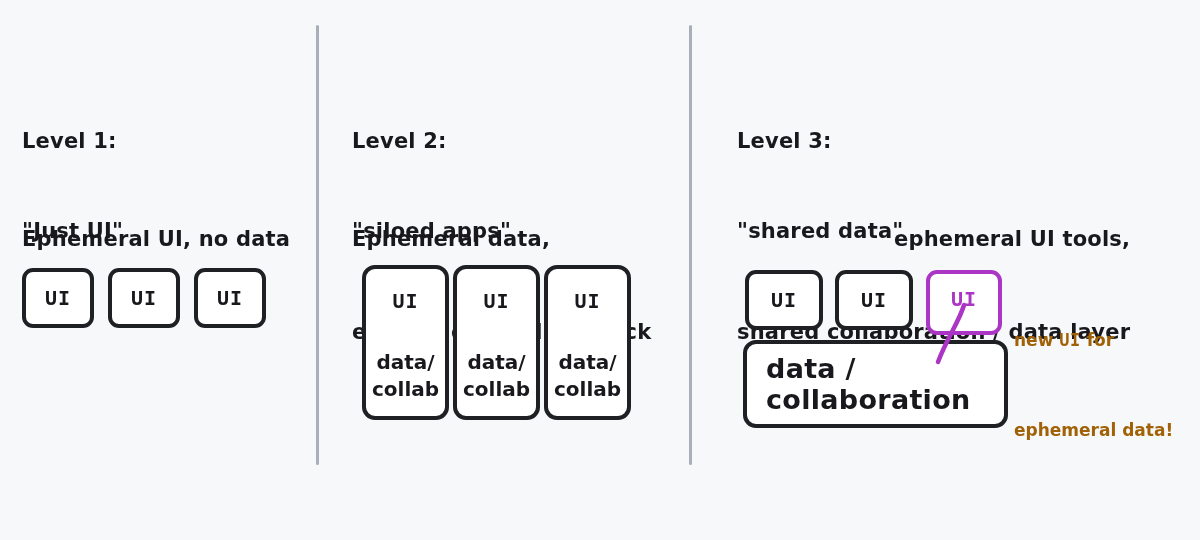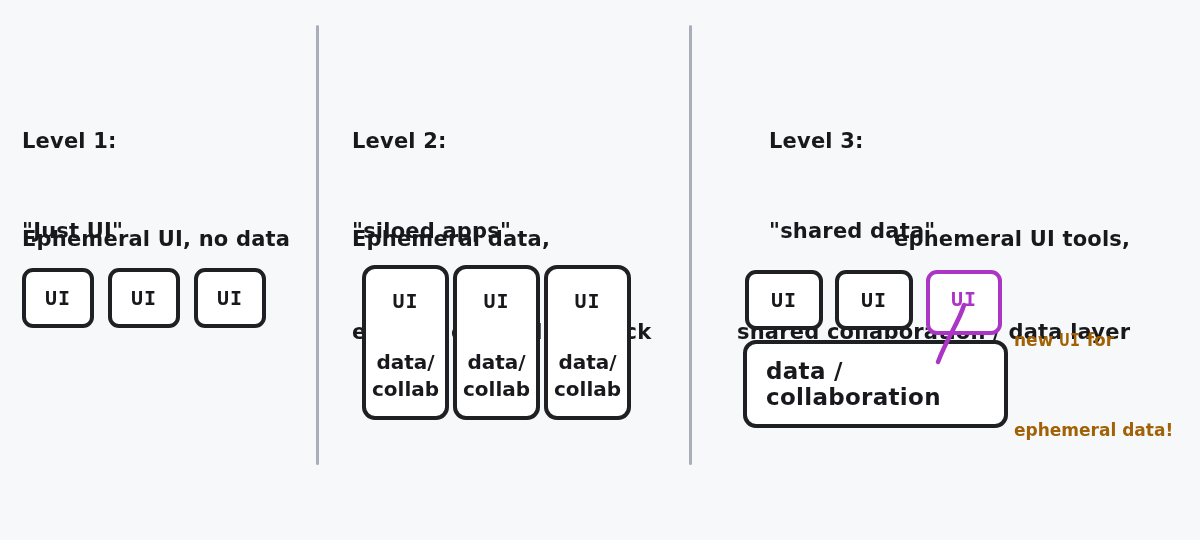--- a/index.html
+++ b/index.html
@@ -65,7 +65,7 @@
   .c1 .subtext { left: 22px; top: 150px; }
   .c2 .heading { left: 33px; top: 54px; }
   .c2 .subtext { left: 33px; top: 150px; }
-  .c3 .heading { left: 45px; top: 54px; margin-left: 32px; }
+  .c3 .heading { left: 45px; top: 54px; }
   .c3 .subtext { left: 45px; top: 150px; text-align: right; }
 
   

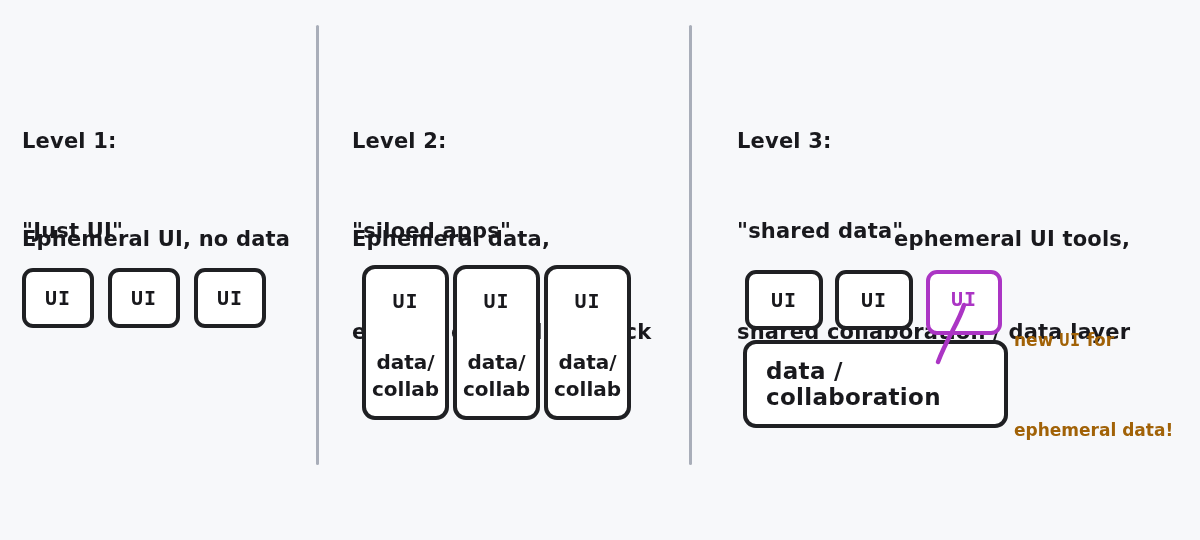--- a/index.html
+++ b/index.html
@@ -158,7 +158,7 @@
     margin-left: 19px;
     font-family: "DejaVu Sans", sans-serif;
     font-weight: bold;
-    font-size: 23px;
+    font-size: 27px;
     color: #19191d;
     letter-spacing: 0.3px;
   }

